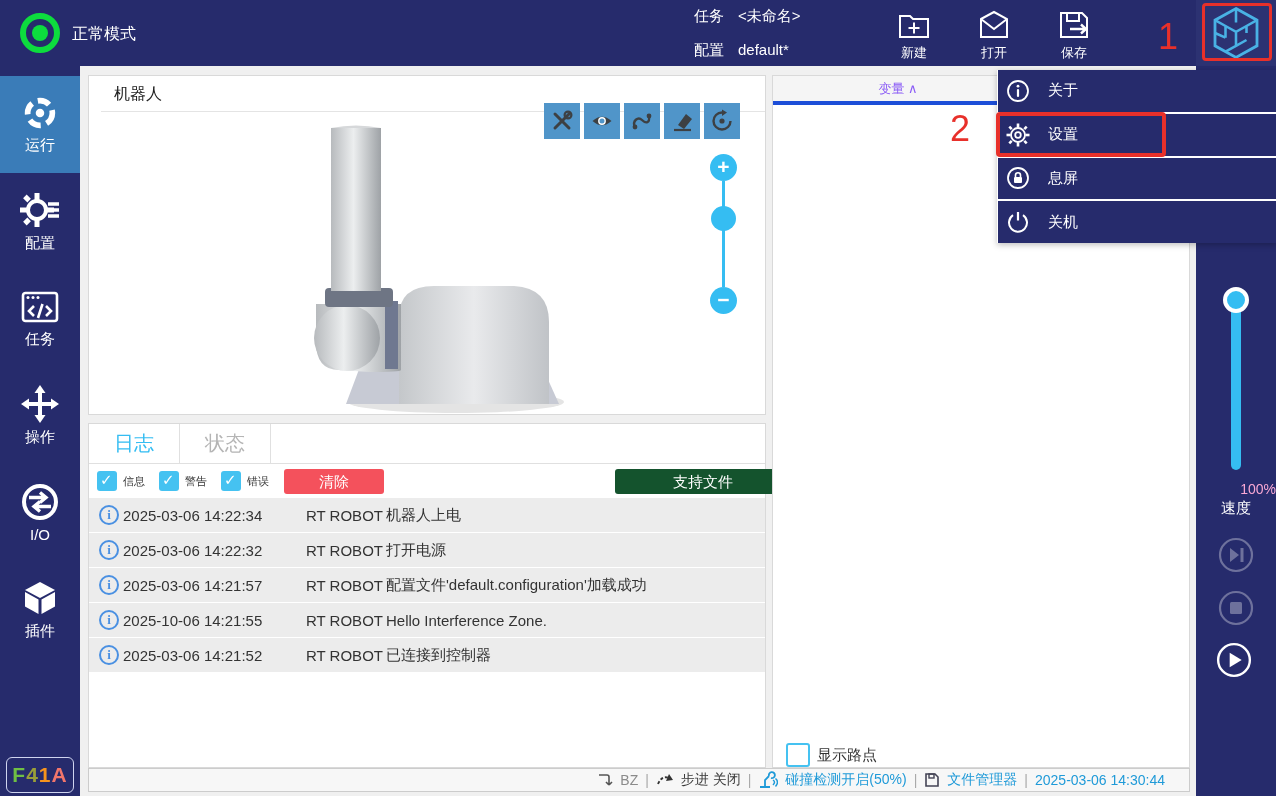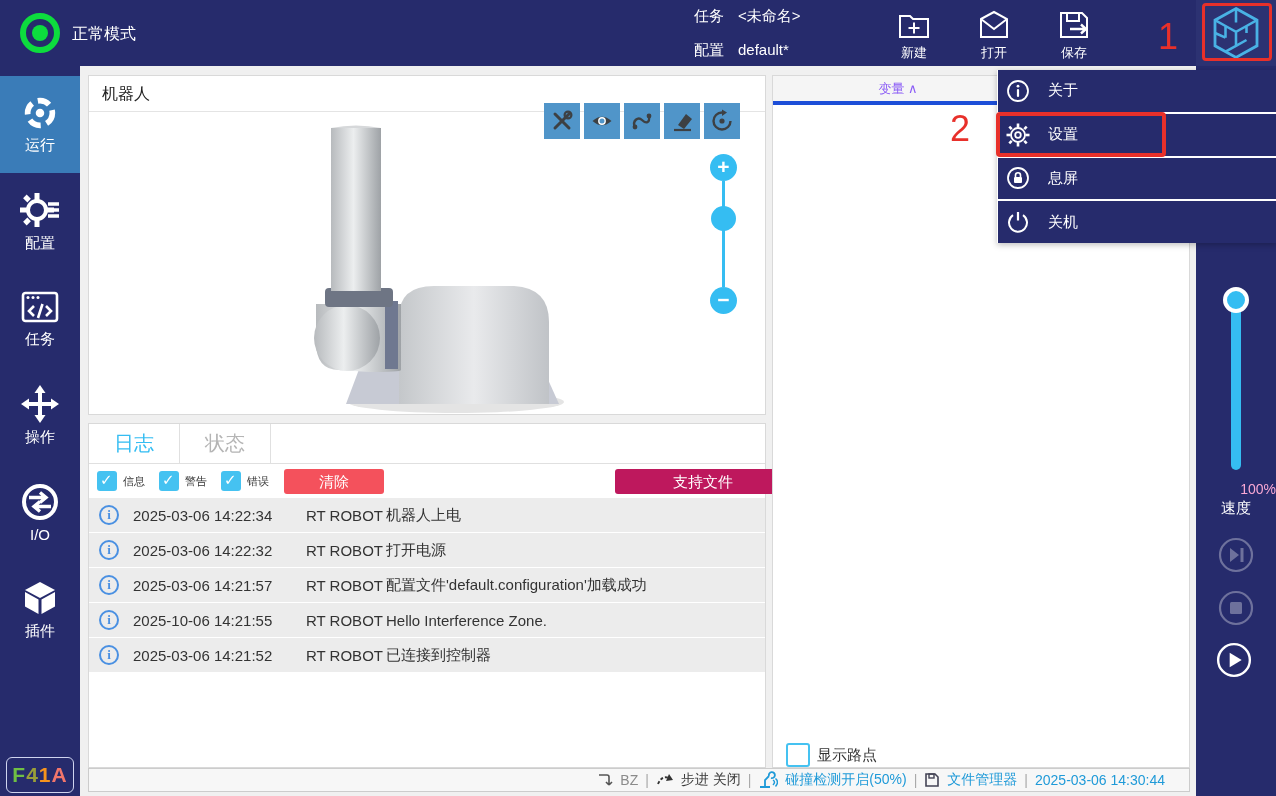--- a/index.html
+++ b/index.html
@@ -26,7 +26,7 @@
   .c0{color:#6fbf44;} .c1{color:#9a9e39;} .c2{color:#f7941d;} .c3{color:#f2766b;}
   
   .panel{background:#fff;border:1px solid #d9d9d9;box-sizing:border-box;}
-  .robot-panel{left:88px;top:75px;width:678px;height:340px;}
+  .robot-panel{left:88px;top:75px;width:678px;height:340px;padding-left:12px;}
   .panel-title{height:35px;line-height:35px;padding-left:13px;font-size:16px;border-bottom:1px solid #e4e4e4;color:#222;}
   .tool-btn{position:absolute;top:27px;width:36px;height:36px;background:#5095c9;display:flex;align-items:center;justify-content:center;cursor:pointer;}
   .zoomctl{position:absolute;left:621px;top:78px;width:28px;height:160px;}

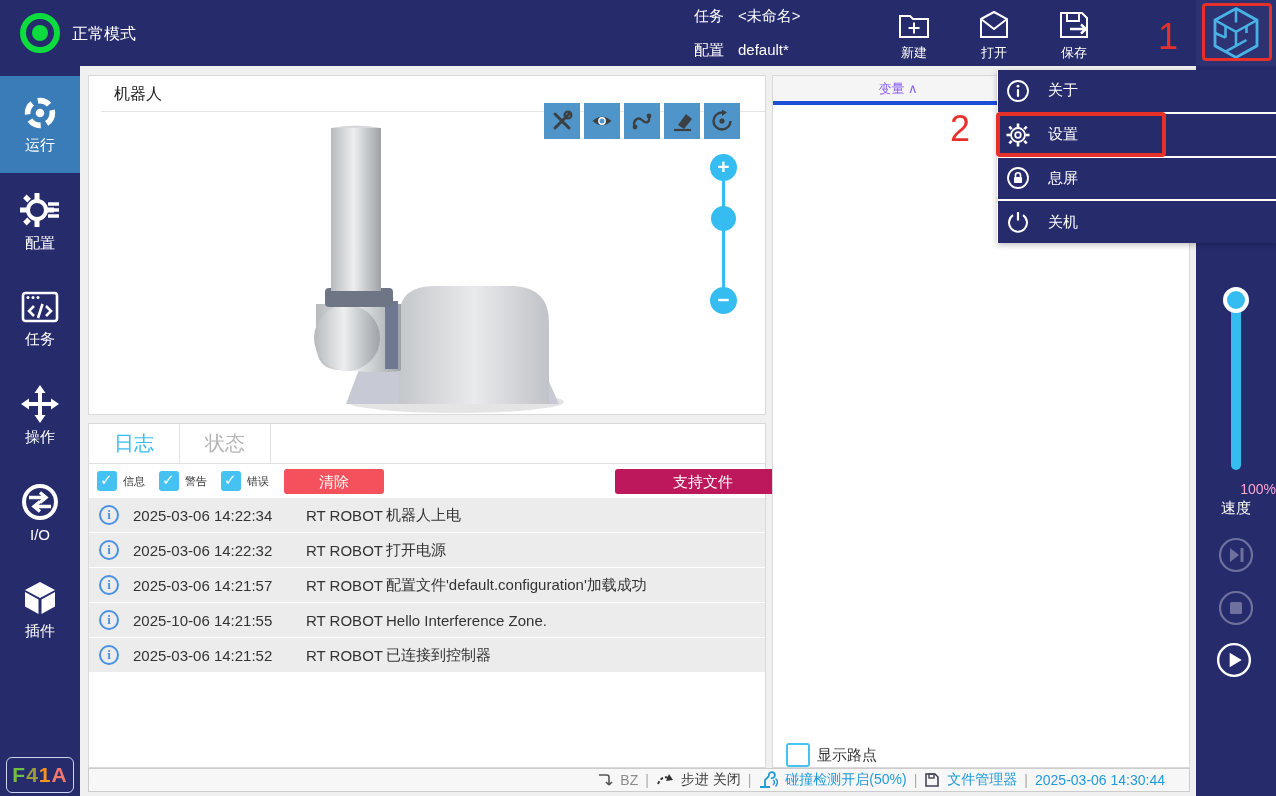--- a/index.html
+++ b/index.html
@@ -43,7 +43,7 @@
   .cb:after{content:"✓";position:absolute;left:3px;top:0px;color:#fff;font-size:15px;font-weight:bold;}
   .cb-label{font-size:11px;margin-right:8px;}
   .clear-btn{position:absolute;left:195px;top:5px;width:100px;height:25px;background:#f4515c;color:#fff;border-radius:3px;text-align:center;line-height:25px;font-size:15px;cursor:pointer;}
-  .support-btn{position:absolute;left:526px;top:5px;width:176px;height:25px;background:#be185d;color:#fff;border-radius:3px;text-align:center;line-height:25px;font-size:15px;cursor:pointer;}
+  .support-btn{position:absolute;left:526px;top:5px;width:176px;height:25px;background:#14532d;color:#fff;border-radius:3px;text-align:center;line-height:25px;font-size:15px;cursor:pointer;}
   .logrow{position:relative;height:34px;background:#ececec;margin-bottom:1px;display:flex;align-items:center;font-size:15px;color:#333;}
   .logrow .icn{position:absolute;left:10px;top:7px;width:16px;height:16px;border:2px solid #4a90e2;border-radius:50%;color:#4a90e2;font-size:13px;font-weight:bold;text-align:center;line-height:16px;font-family:"Liberation Serif",serif;}
   .logrow .t{position:absolute;left:44px;}

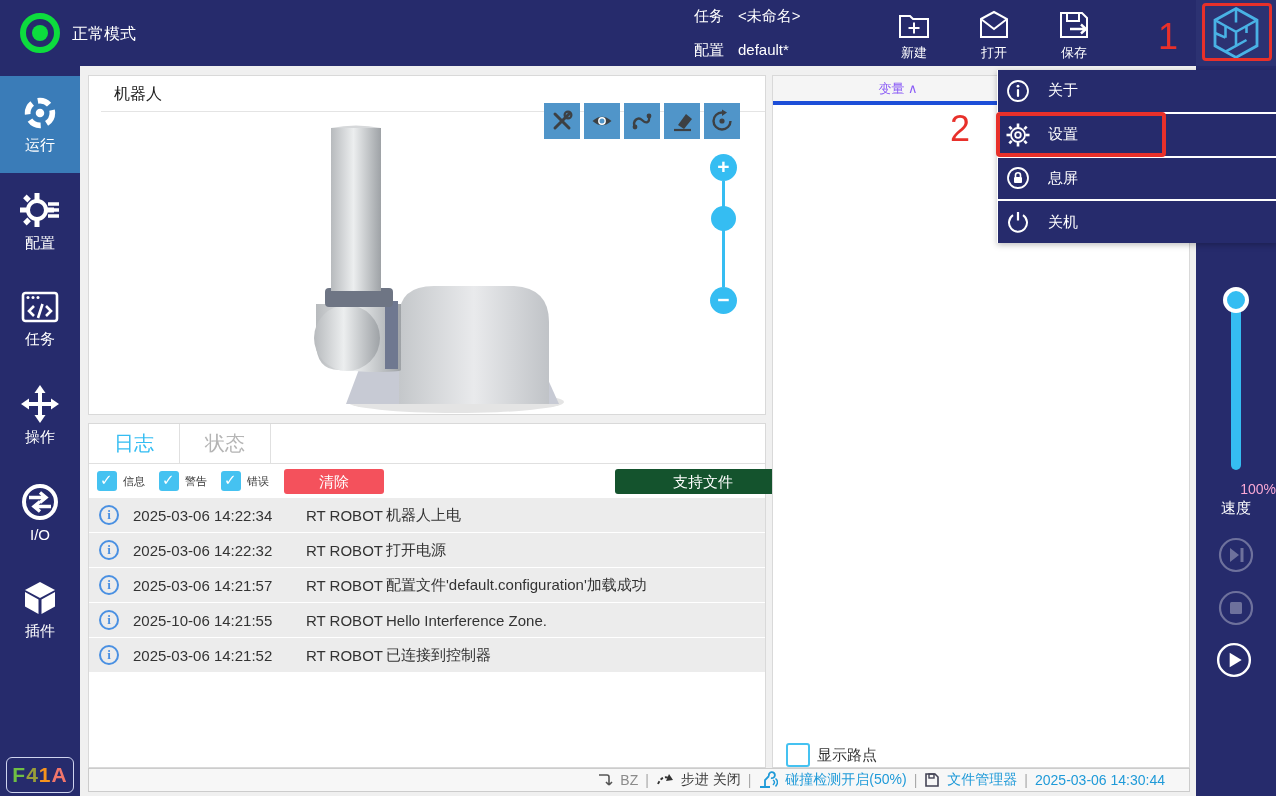--- a/index.html
+++ b/index.html
@@ -46,7 +46,7 @@
   .support-btn{position:absolute;left:526px;top:5px;width:176px;height:25px;background:#14532d;color:#fff;border-radius:3px;text-align:center;line-height:25px;font-size:15px;cursor:pointer;}
   .logrow{position:relative;height:34px;background:#ececec;margin-bottom:1px;display:flex;align-items:center;font-size:15px;color:#333;}
   .logrow .icn{position:absolute;left:10px;top:7px;width:16px;height:16px;border:2px solid #4a90e2;border-radius:50%;color:#4a90e2;font-size:13px;font-weight:bold;text-align:center;line-height:16px;font-family:"Liberation Serif",serif;}
-  .logrow .t{position:absolute;left:44px;}
+  .logrow .t{position:absolute;left:34px;}
   .logrow .s{position:absolute;left:217px;}
   .logrow .m{position:absolute;left:297px;}
   

